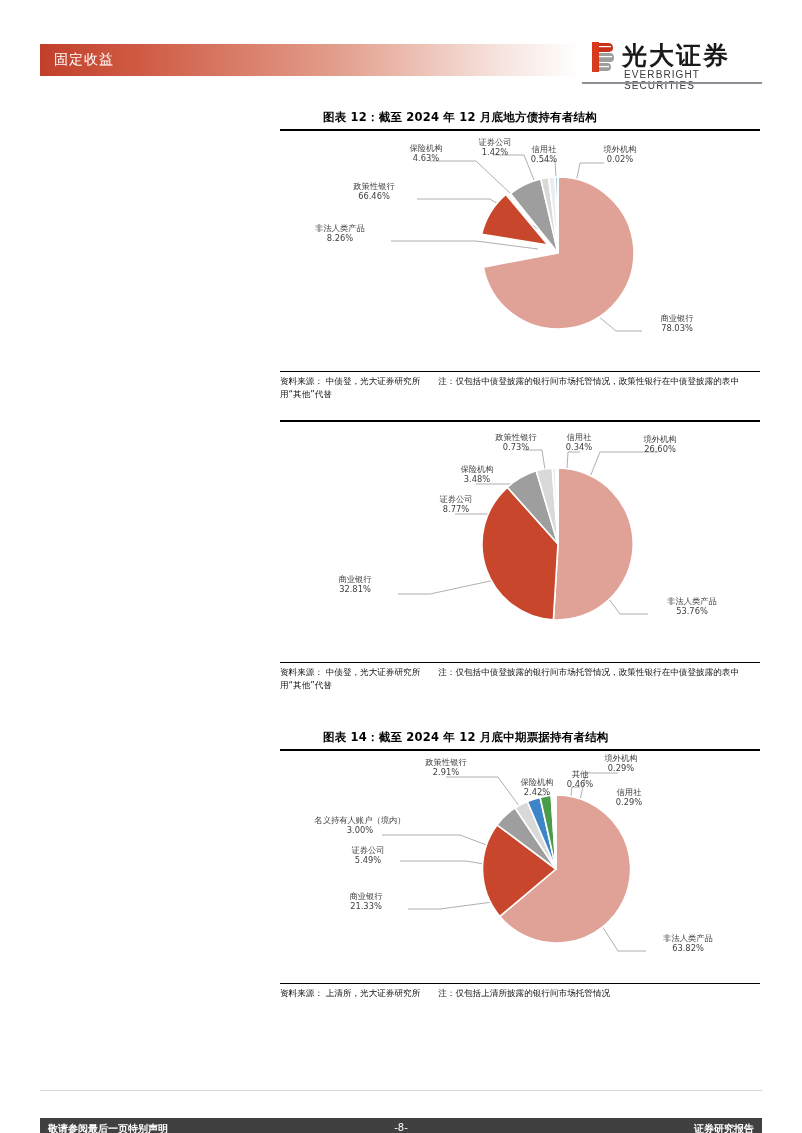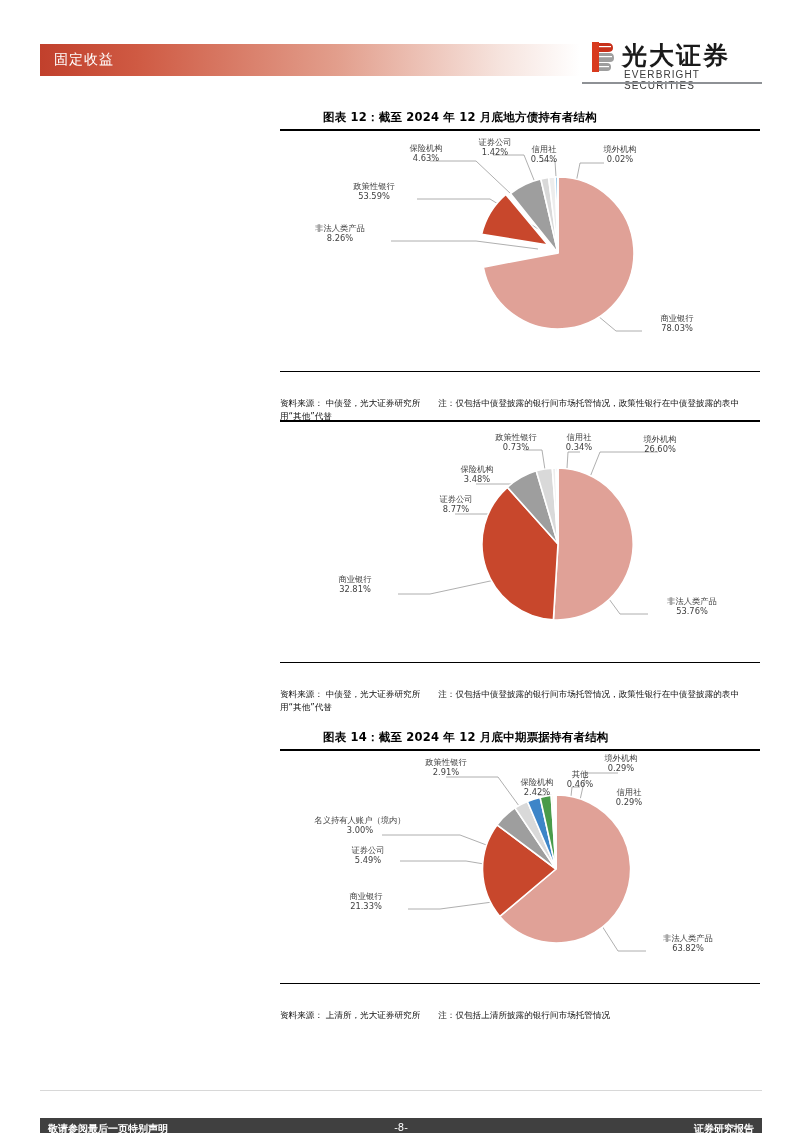--- a/index.html
+++ b/index.html
@@ -176,7 +176,7 @@
         <span>境外机构</span><br><span>0.02%</span>
       </div>
       <div class="pielabel c" style="left:48px; top:50px; width:92px;">
-        <span>政策性银行</span><br><span>53.59%</span>
+        <span>政策性银行</span><br><span>66.46%</span>
       </div>
       <div class="pielabel c" style="left:8px; top:92px; width:104px;">
         <span>非法人类产品</span><br><span>8.26%</span>

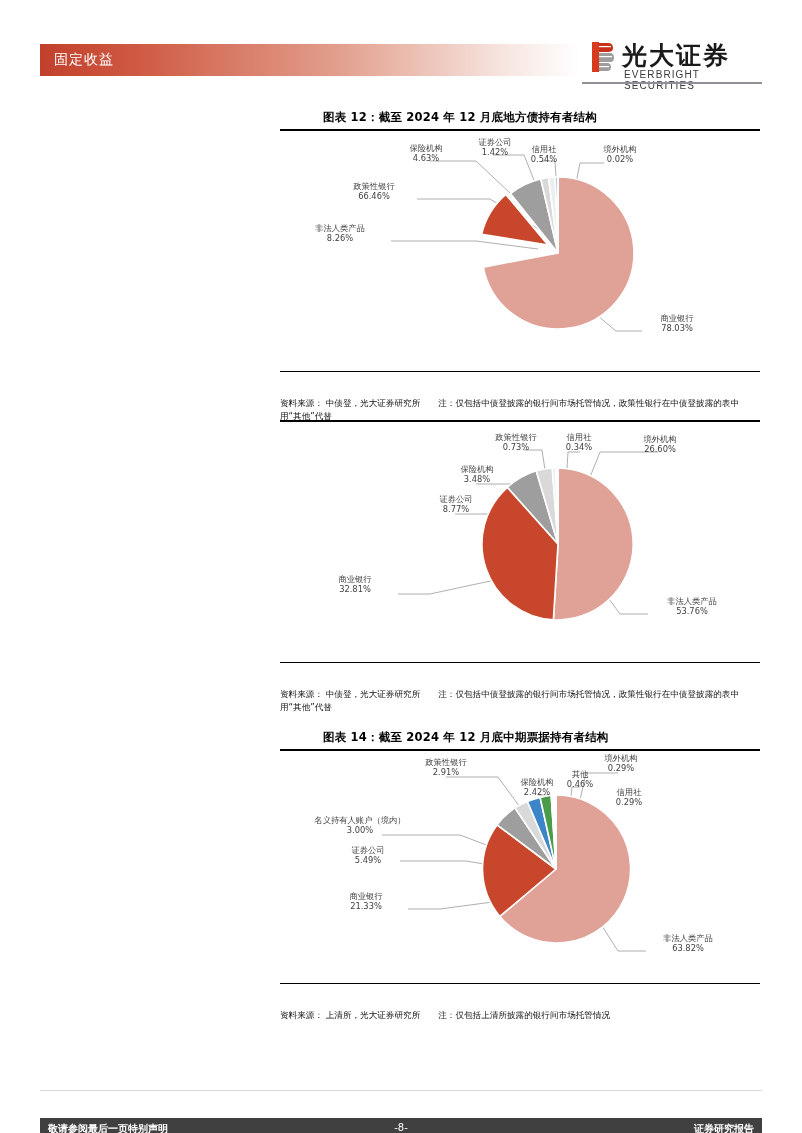--- a/index.html
+++ b/index.html
@@ -68,7 +68,6 @@
     font-size: 8.6px; color: #111; line-height: 1.55;
     padding-top: 3px;
     font-family: "DejaVu Sans", sans-serif;
-    margin-top: 22px;
   }
   .note-gap { display:inline-block; width: 18px; }
 

